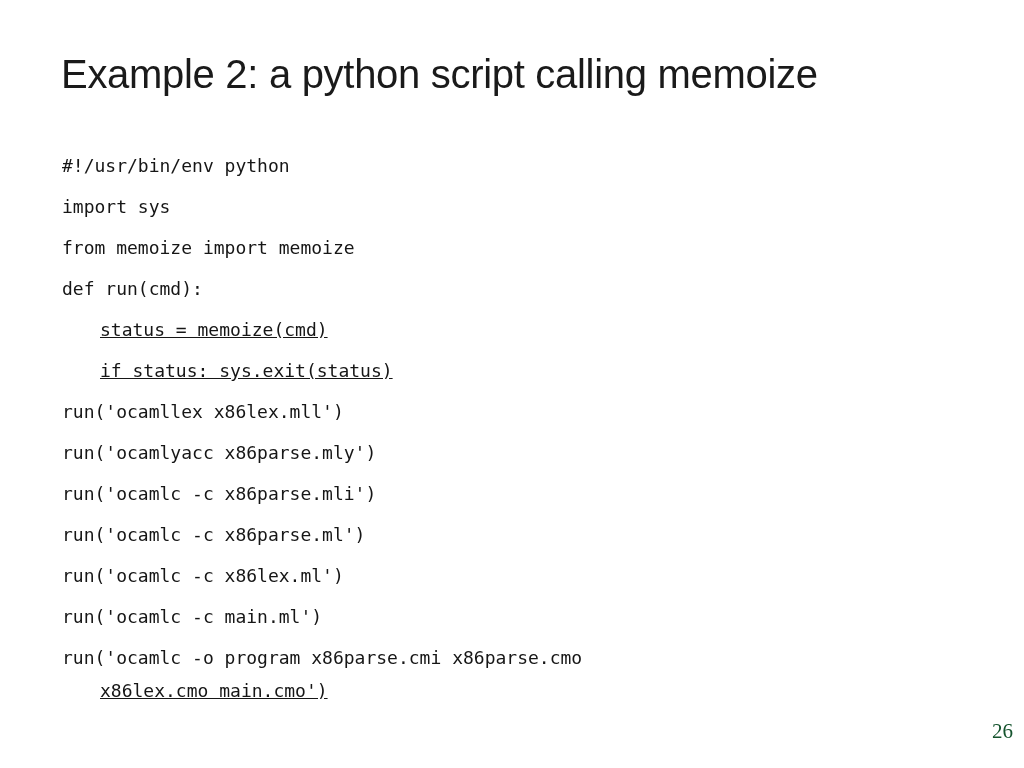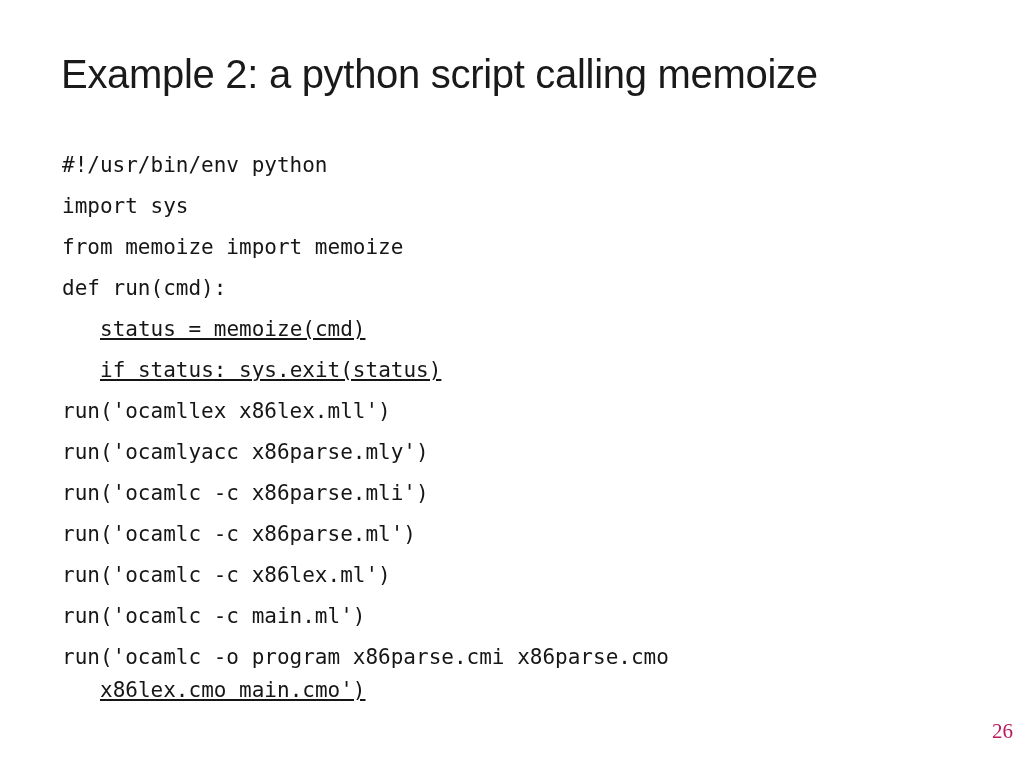--- a/index.html
+++ b/index.html
@@ -36,7 +36,7 @@
     left: 62px;
     top: 149px;
     font-family: "DejaVu Sans Mono", "Liberation Mono", monospace;
-    font-size: 21px;
+    font-size: 18px;
     line-height: 33px;
     color: #161616;
     white-space: pre;

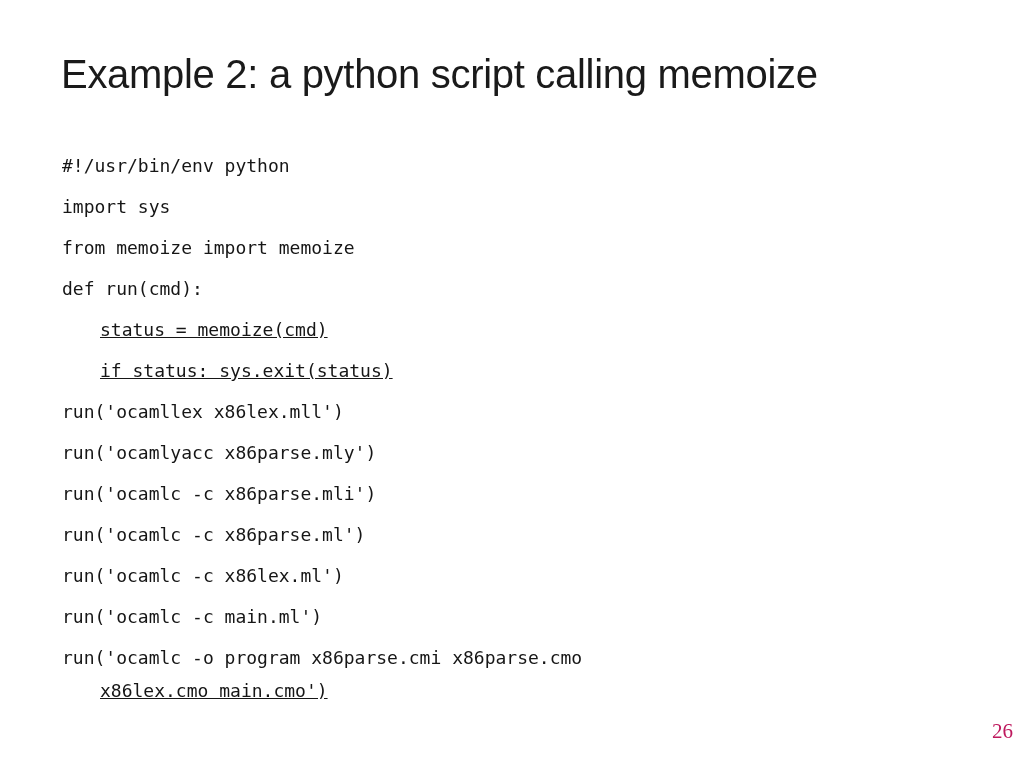--- a/index.html
+++ b/index.html
@@ -57,7 +57,7 @@
     right: 11px;
     font-family: "Liberation Serif", "DejaVu Serif", serif;
     font-size: 21px;
-    color: #be185d;
+    color: #14532d;
   }
 </style>
 </head>

